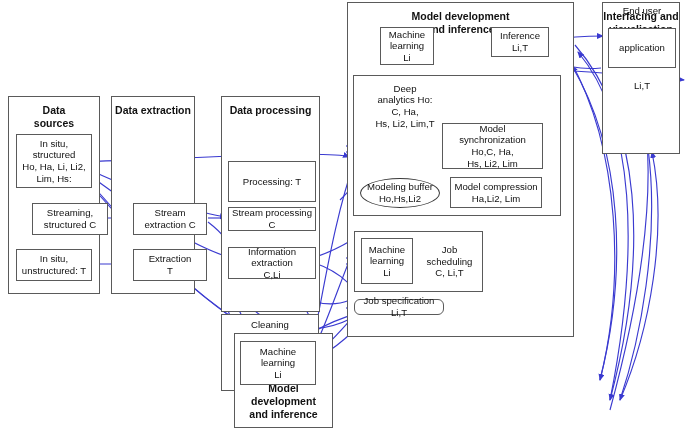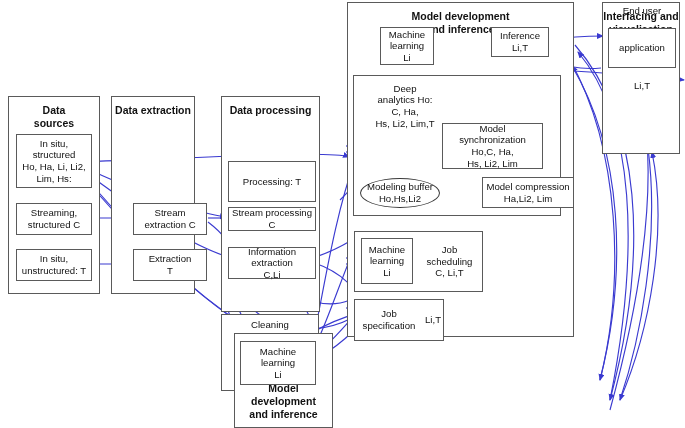--- a/index.html
+++ b/index.html
@@ -219,7 +219,7 @@
     <span class="lbl">Modeling buffer</span>
     <span class="lbl">Ho,Hs,Li2</span>
   </div>
-  <div class="node box" style="left:450px;top:177px;width:92px;height:31px;flex-direction:column;margin-left:32px;">
+  <div class="node box" style="left:450px;top:177px;width:92px;height:31px;flex-direction:column;">
     <span class="lbl">Model compression</span>
     <span class="lbl">Ha,Li2, Lim</span>
   </div>

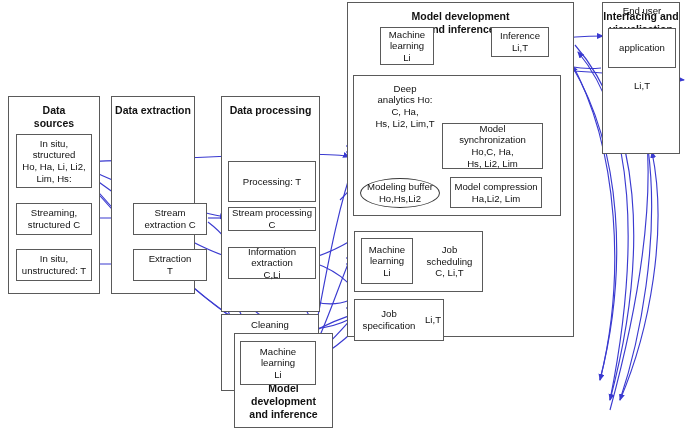--- a/index.html
+++ b/index.html
@@ -134,7 +134,7 @@
     <span class="lbl">Ho, Ha, Li, Li2,</span>
     <span class="lbl">Lim, Hs:</span>
   </div>
-  <div class="node box" style="left:16px;top:203px;width:76px;height:32px;flex-direction:column;">
+  <div class="node box" style="left:32px;top:203px;width:76px;height:32px;flex-direction:column;">
     <span class="lbl">Streaming,</span>
     <span class="lbl">structured C</span>
   </div>

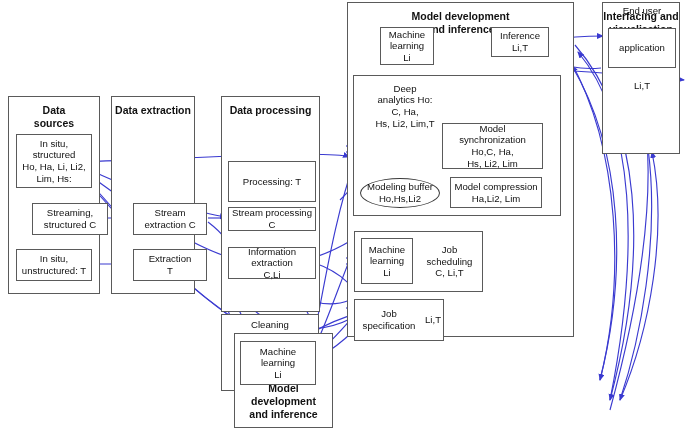--- a/index.html
+++ b/index.html
@@ -233,7 +233,7 @@
     <span class="lbl">learning</span>
     <span class="lbl">Li</span>
   </div>
-  <div class="node box" style="left:354px;top:299px;width:90px;height:42px;">
+  <div class="node box" style="left:354px;top:299px;width:90px;height:16px;flex-direction:column;border-radius:6px;">
     <span class="lbl">Job specification</span>
     <span class="lbl">Li,T</span>
   </div>

